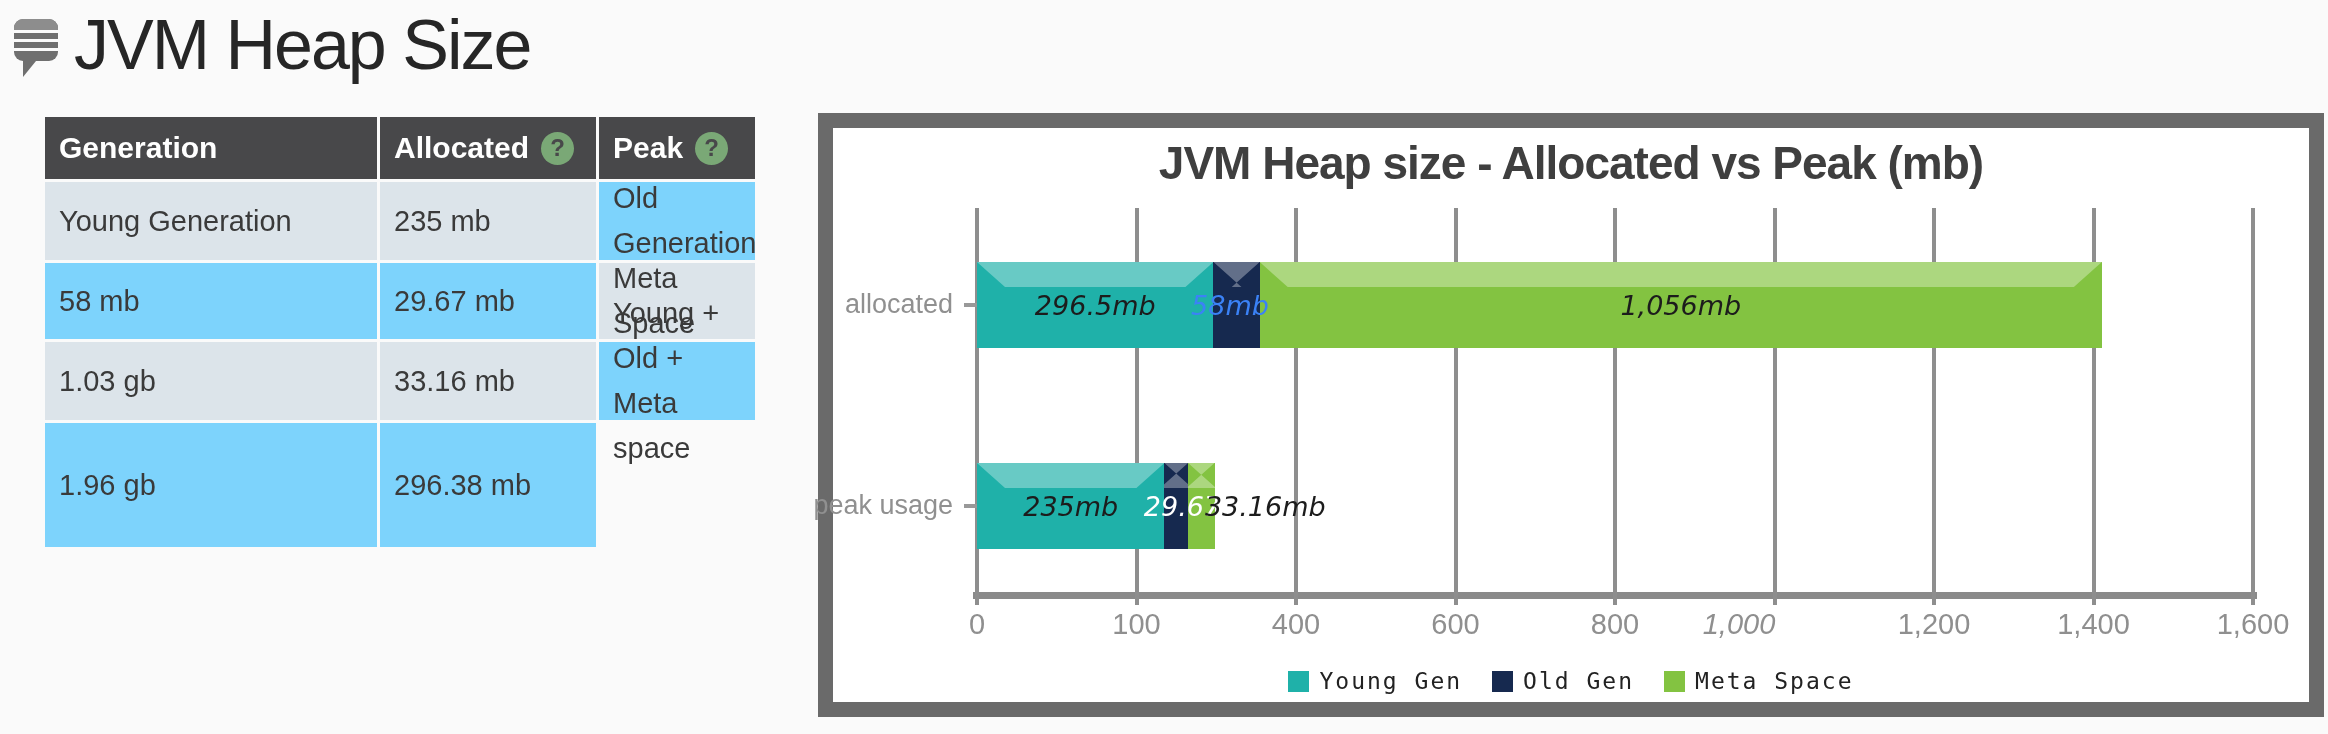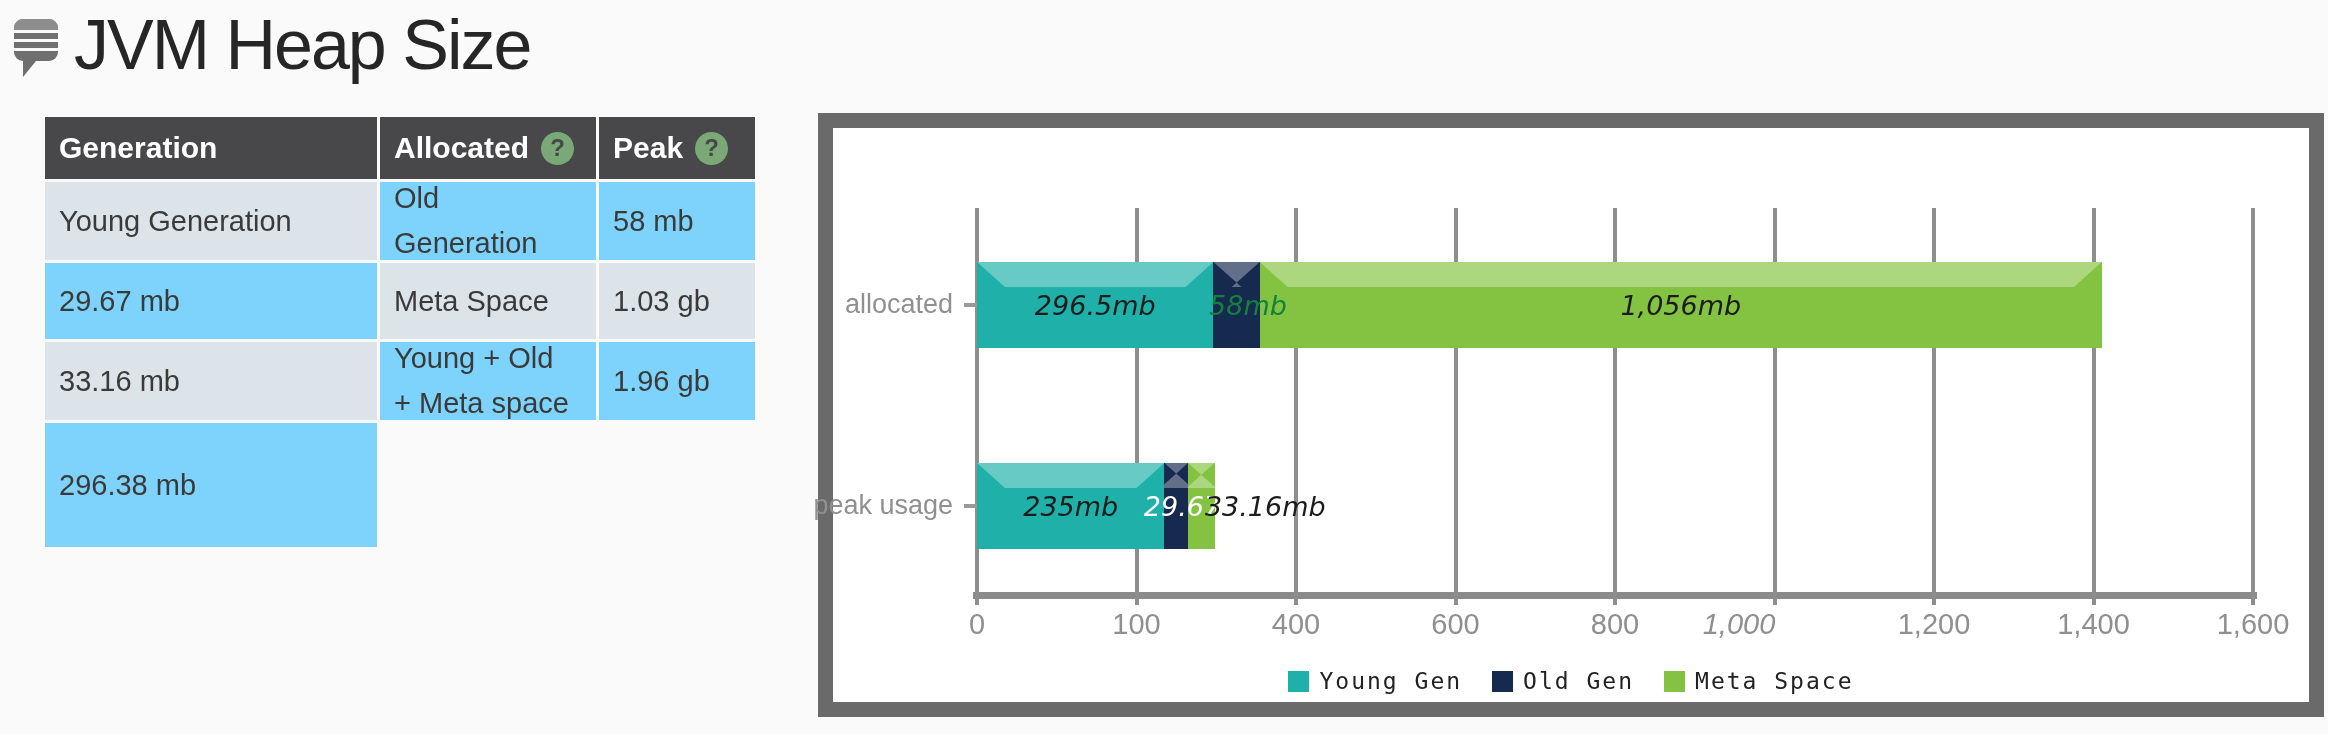--- a/index.html
+++ b/index.html
@@ -133,6 +133,7 @@
 
 <div class="chart-panel">
   <div class="panel-inner">
+    <div class="chart-title">JVM Heap size - Allocated vs Peak (mb)</div>
     <div class="plot-area">
       <div class="axis-line"></div>
     <div class="gridline" style="left: -2px;"></div>

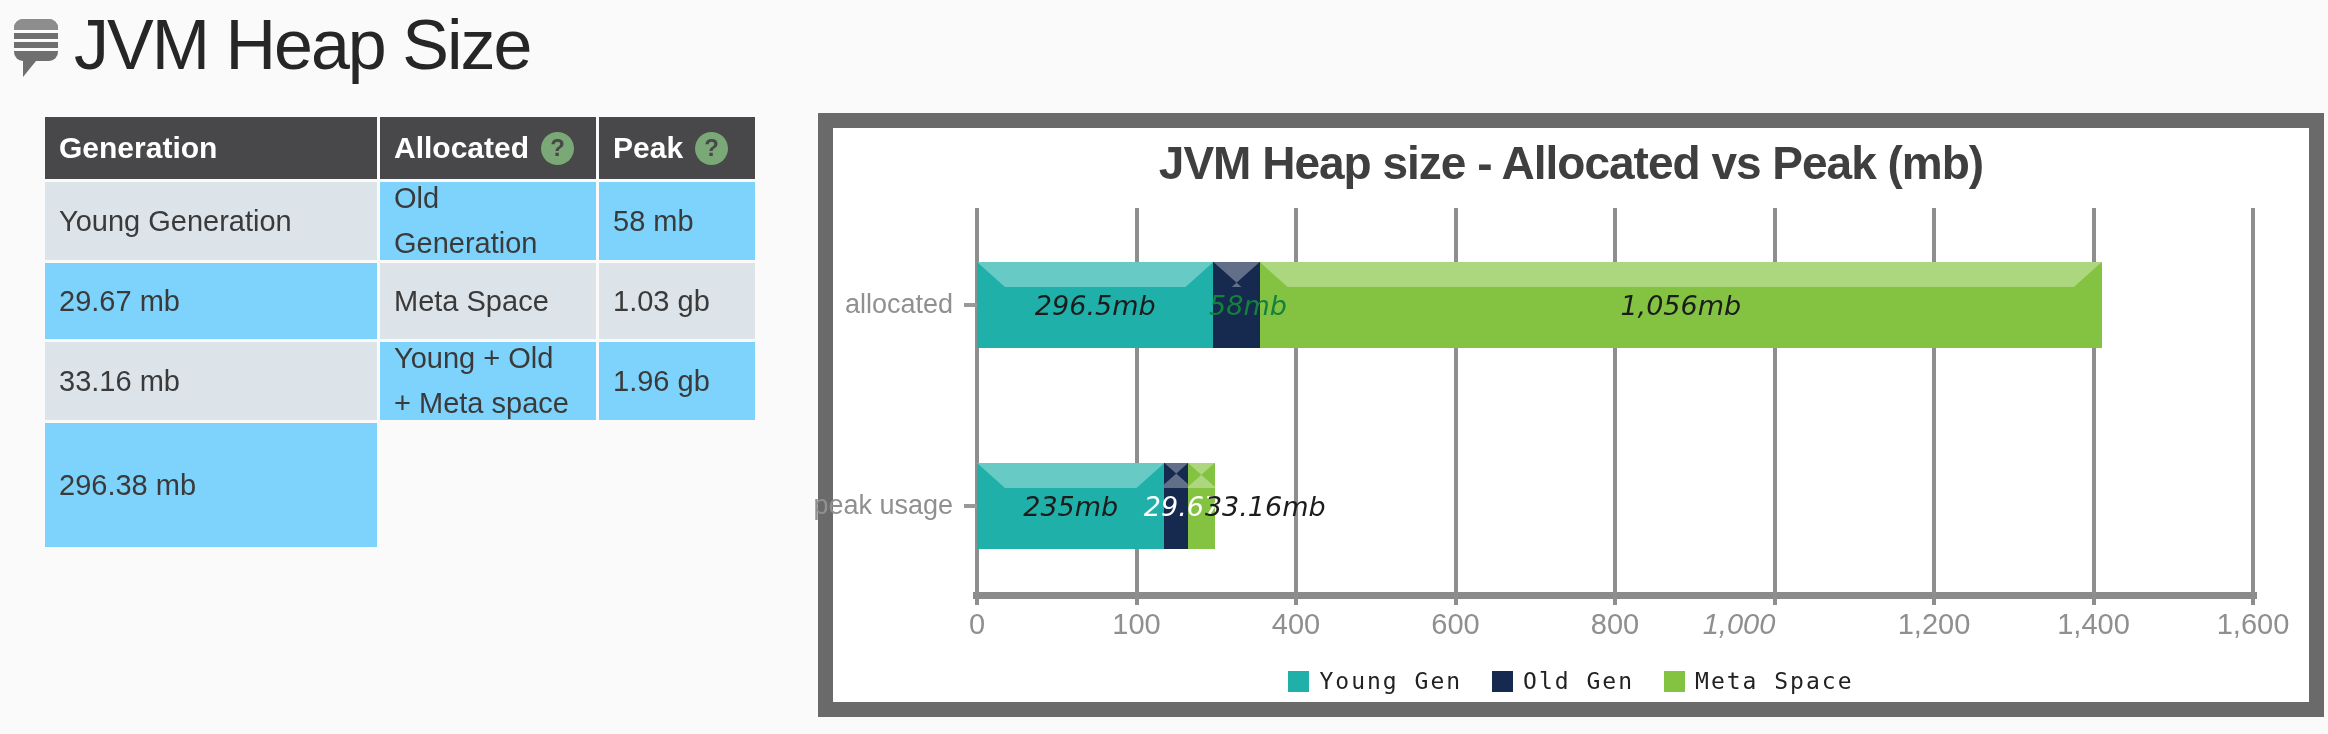--- a/index.html
+++ b/index.html
@@ -117,6 +117,7 @@
   </div>
 
   <div class="td row-alt">Young Generation</div>
+  <div class="td row-alt">235 mb</div>
 
   <div class="td row-plain">Old Generation</div>
   <div class="td row-plain">58 mb</div>

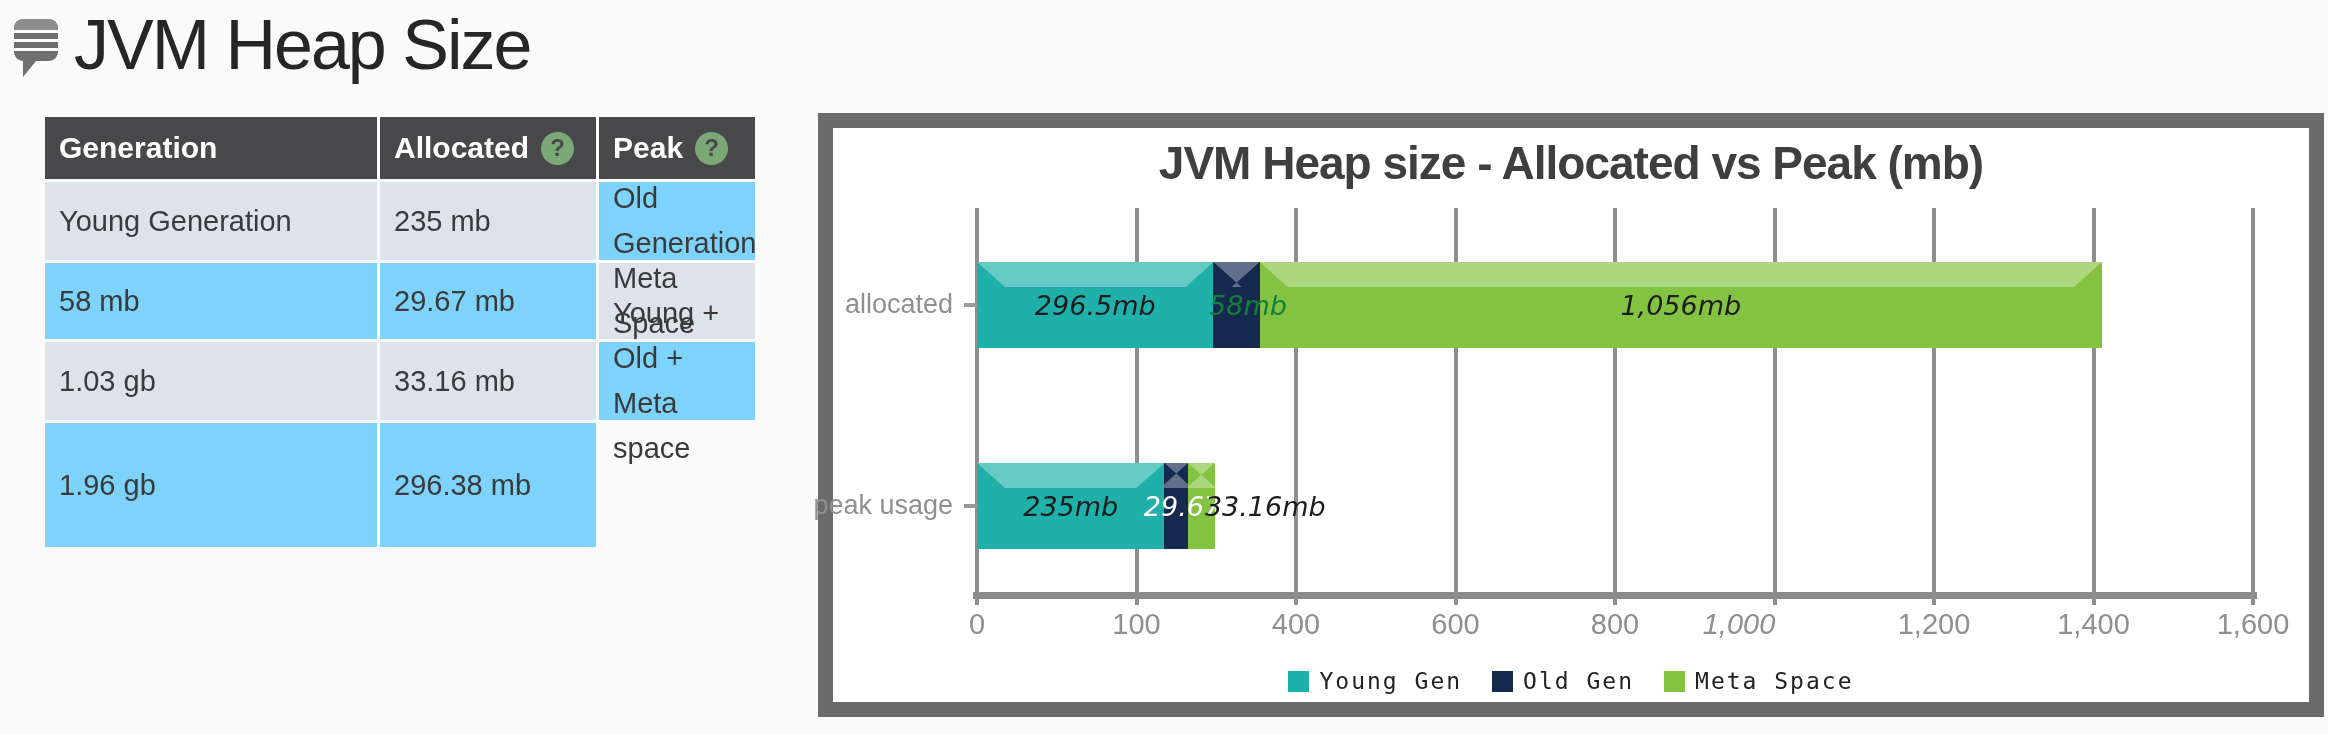--- a/index.html
+++ b/index.html
@@ -166,7 +166,7 @@
             <div class="bar-shine"></div>
           </div>
           <span class="bar-label" style="left: 118.229px; color: rgb(28, 28, 28);">296.5mb</span>
-          <span class="bar-label" style="left: 271px; color: #15803d;">58mb</span>
+          <span class="bar-label" style="left: 253px; color: #3b82f6;">58mb</span>
           <span class="bar-label" style="left: 703.794px; color: rgb(28, 28, 28);">1,056mb</span>
         </div>
         <div class="cat-label" style="top: 81px;">allocated</div>

